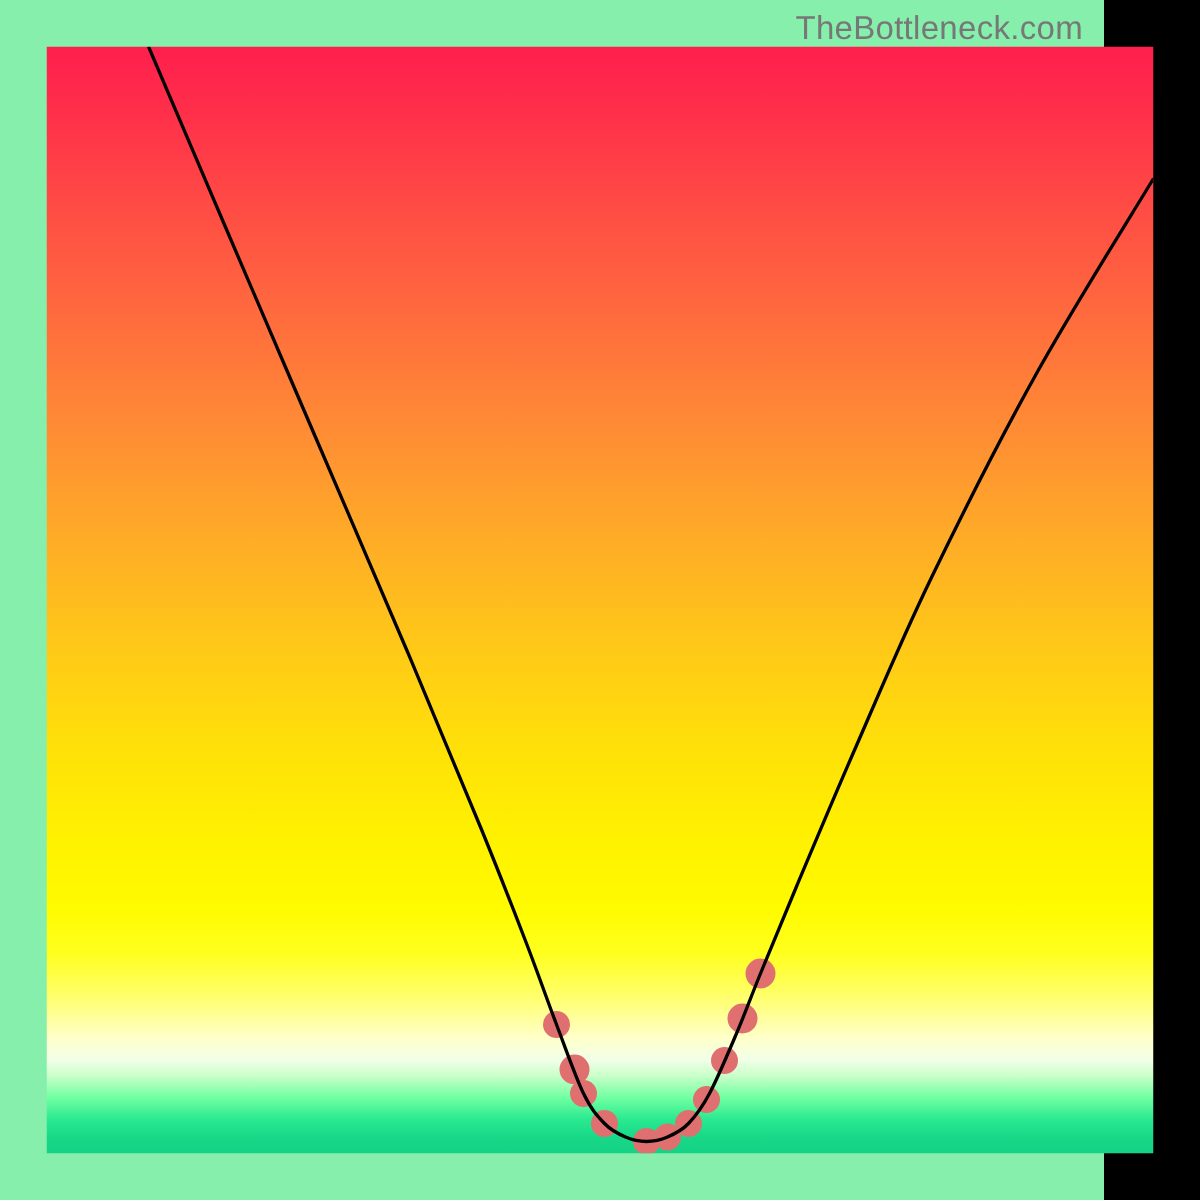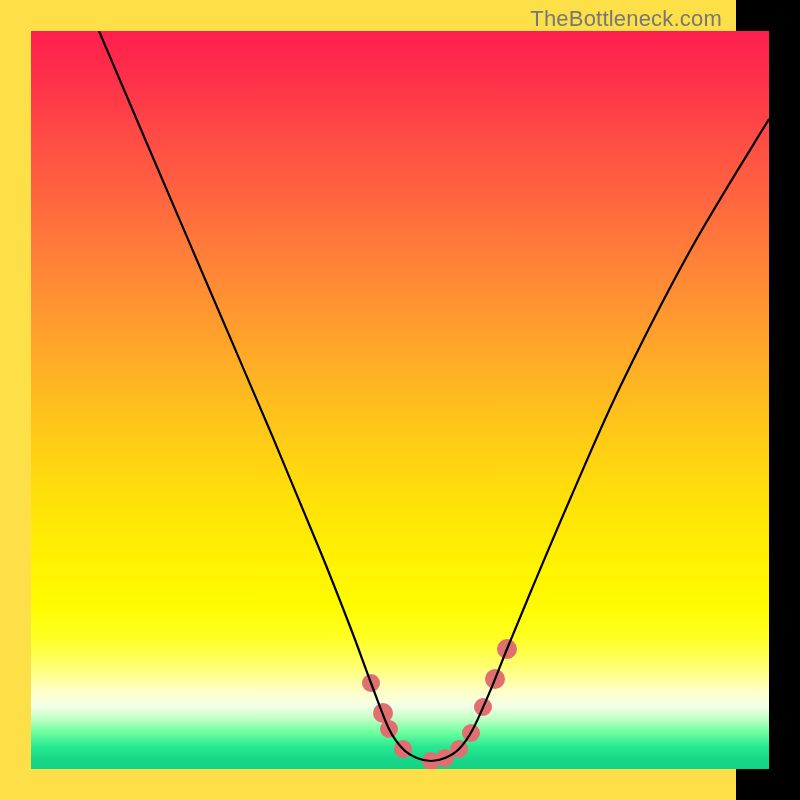--- a/index.html
+++ b/index.html
@@ -16,7 +16,7 @@
     top: 0;
     width: 736px;
     height: 800px;
-    background: #fde047;
+    background: #86efac;
   }
   .plot {
     position: absolute;

